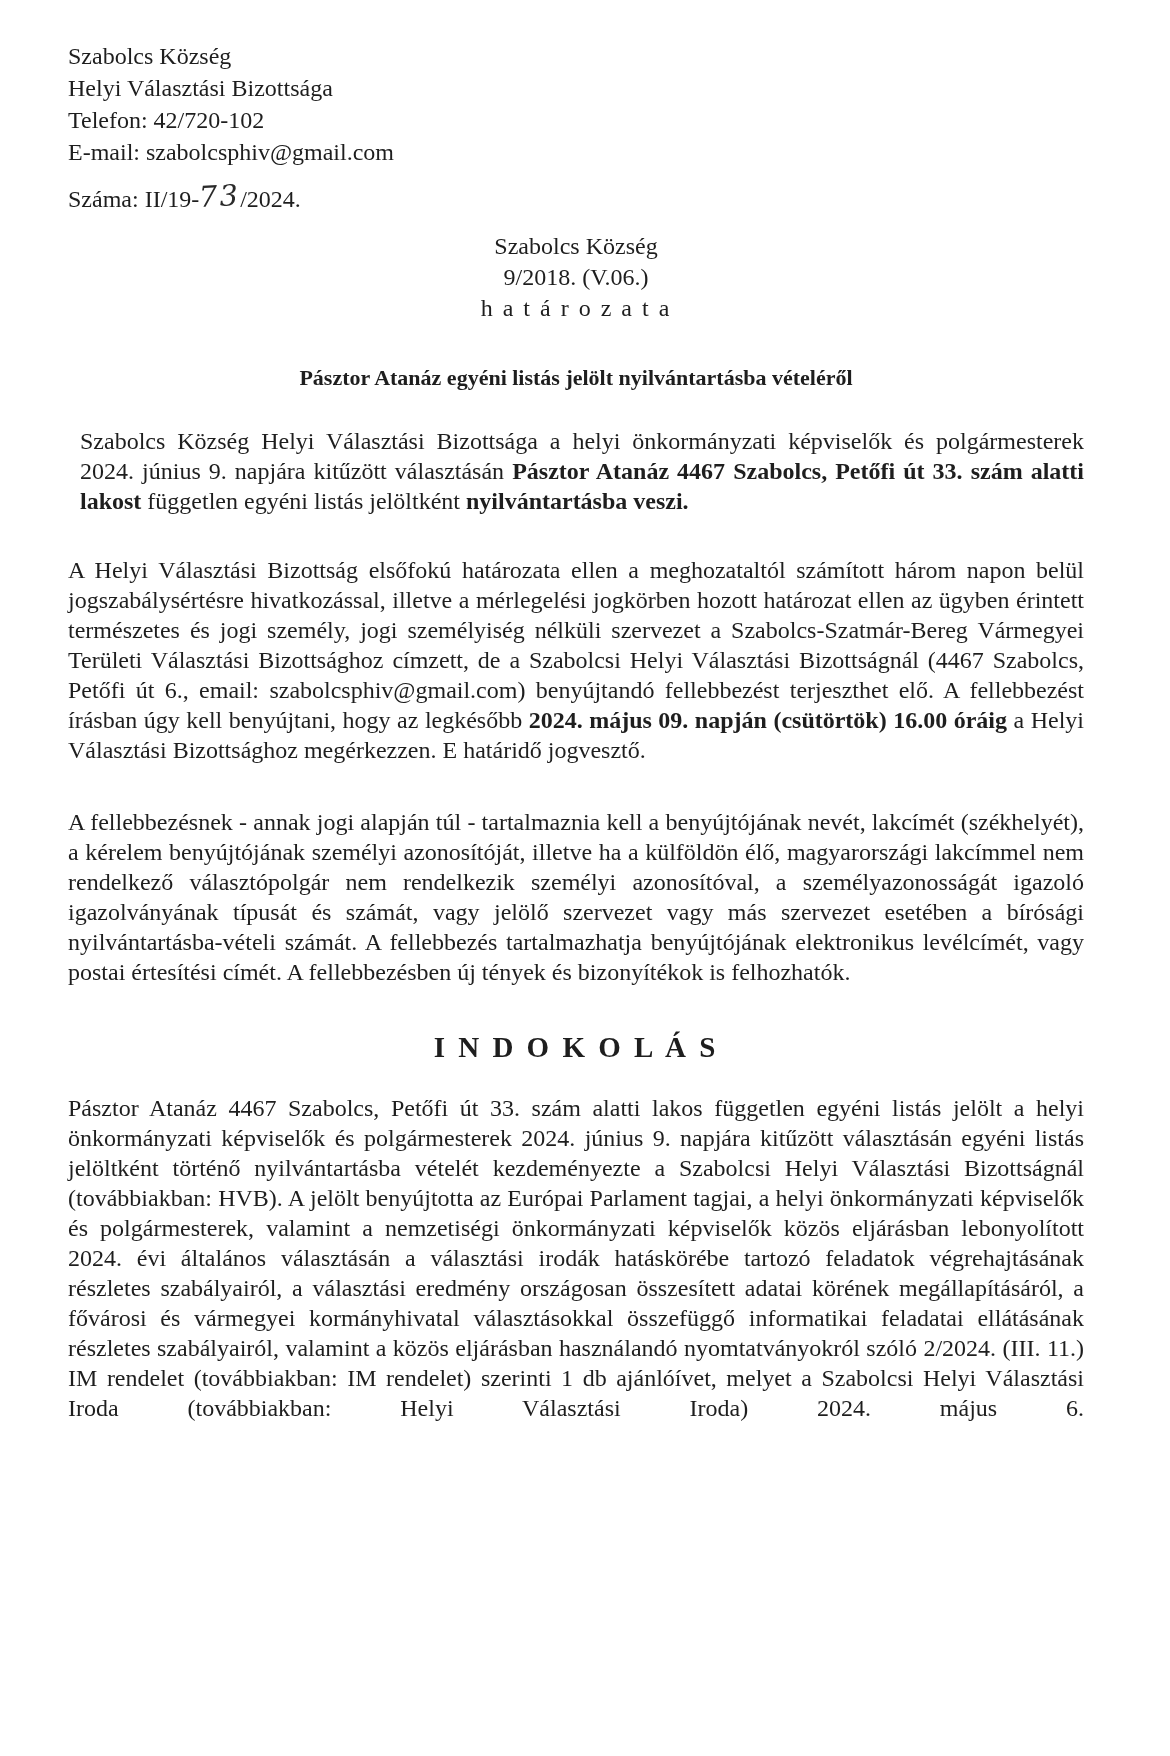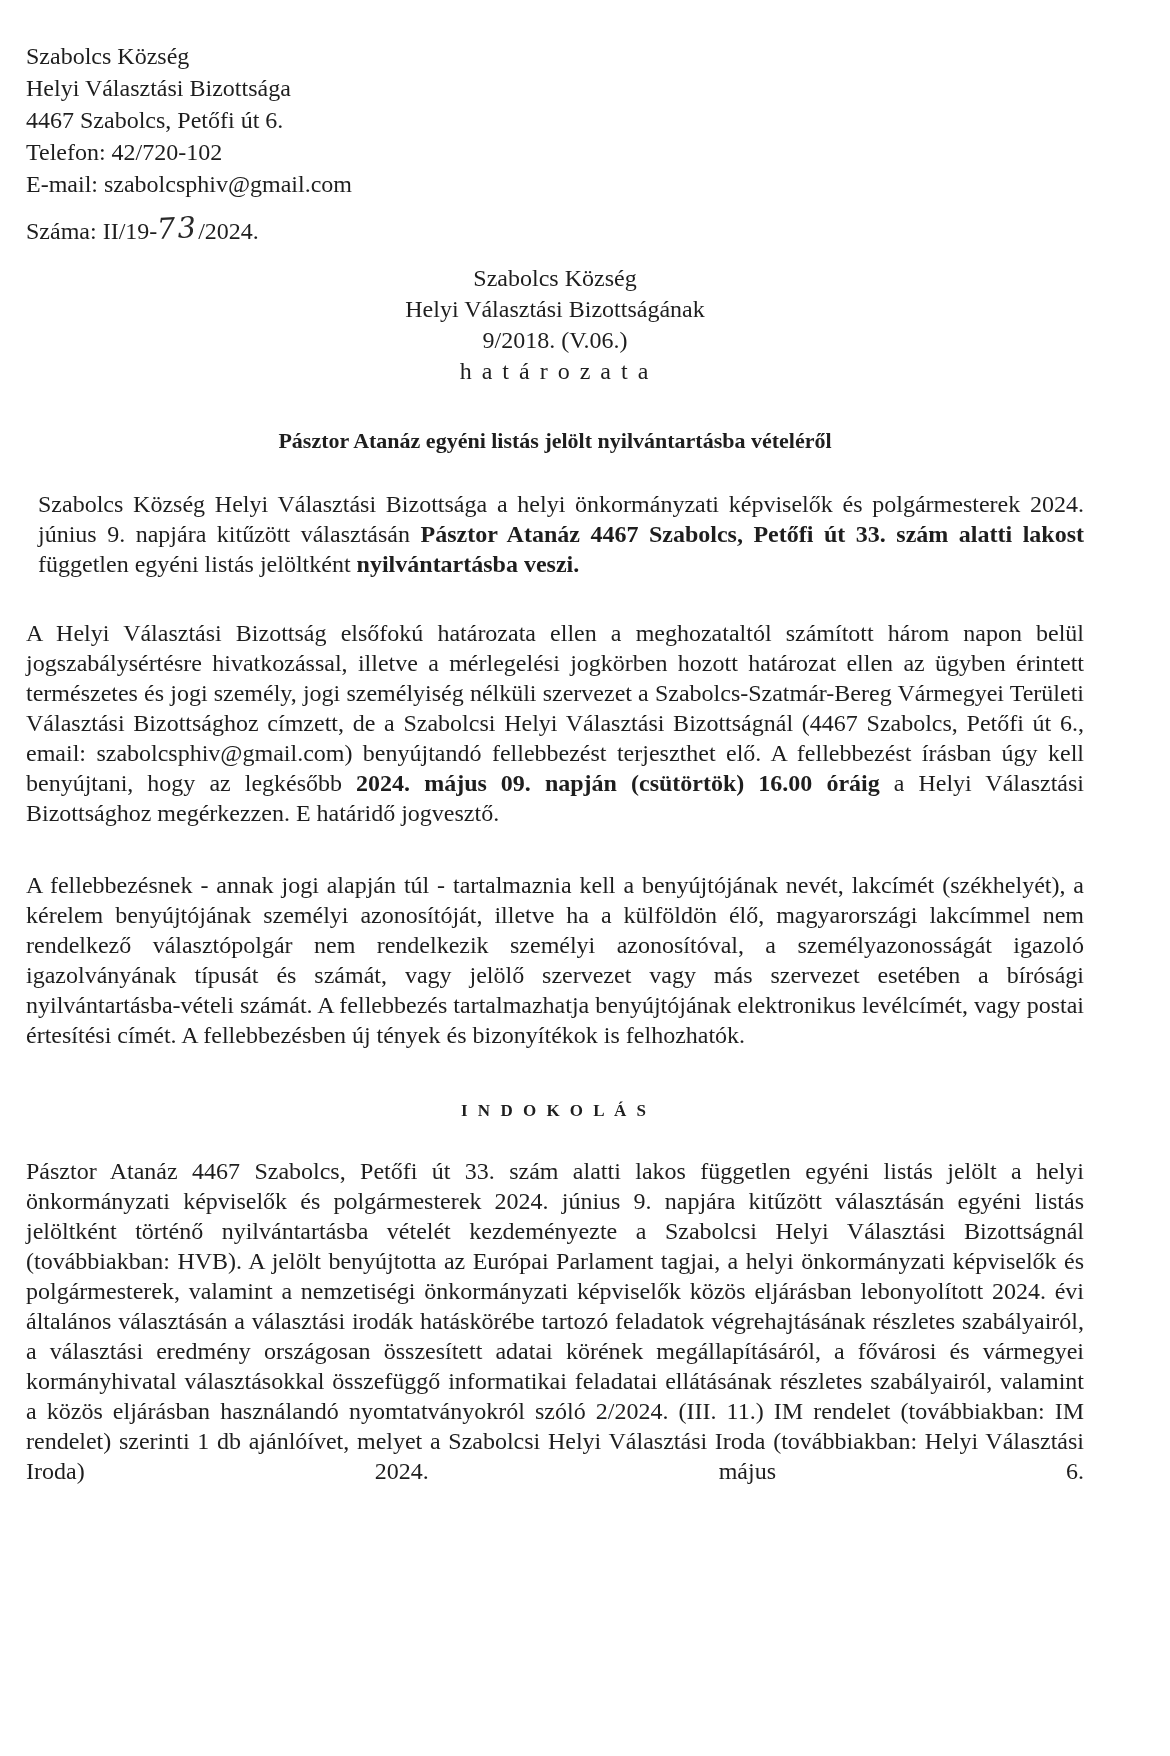--- a/index.html
+++ b/index.html
@@ -17,7 +17,7 @@
     font-family: "Liberation Serif", "DejaVu Serif", serif;
     font-size: 24px;
     box-sizing: border-box;
-    padding: 40px 86px 40px 26px;
+    padding: 40px 86px 40px 68px;
     overflow: hidden;
   }
   .letterhead div {

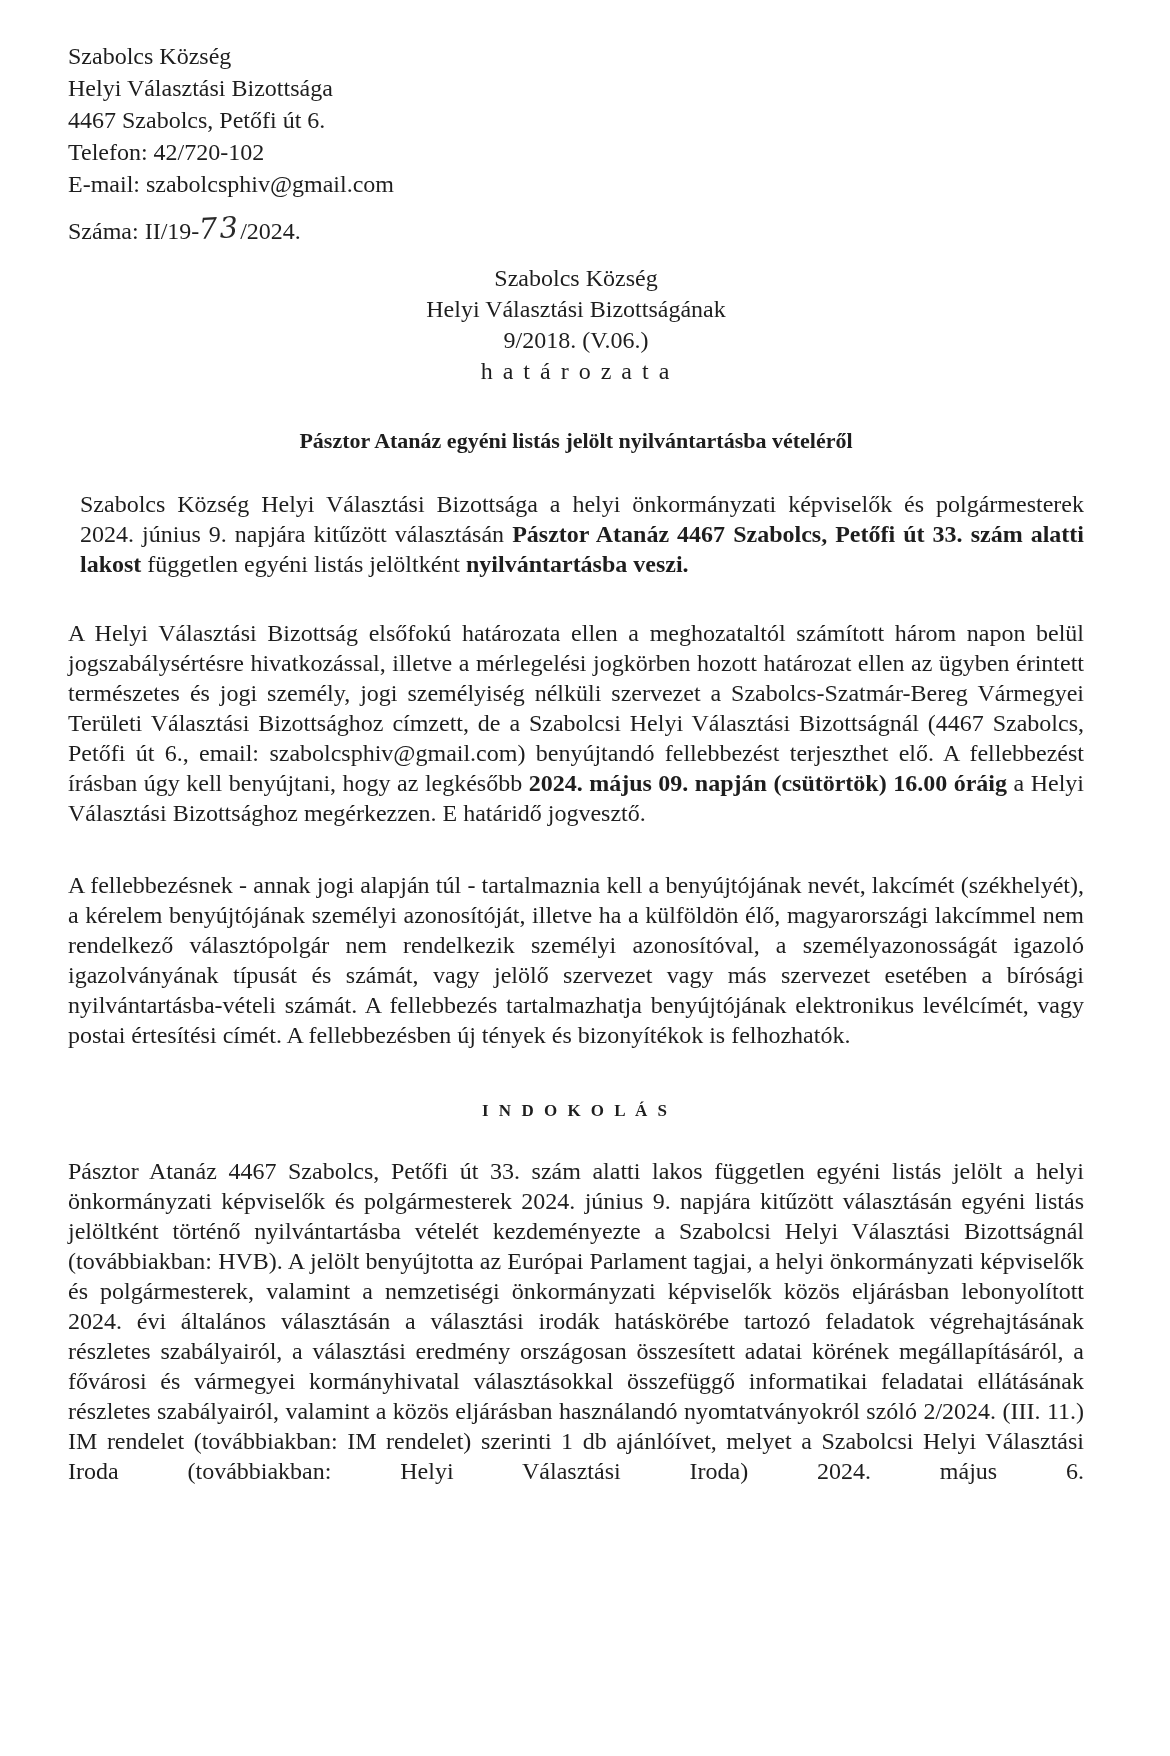--- a/index.html
+++ b/index.html
@@ -83,7 +83,6 @@
   <div class="letterhead">
     <div>Szabolcs Község</div>
     <div>Helyi Választási Bizottsága</div>
-    <div>4467 Szabolcs, Petőfi út 6.</div>
     <div>Telefon: 42/720-102</div>
     <div>E-mail: szabolcsphiv@gmail.com</div>
   </div>

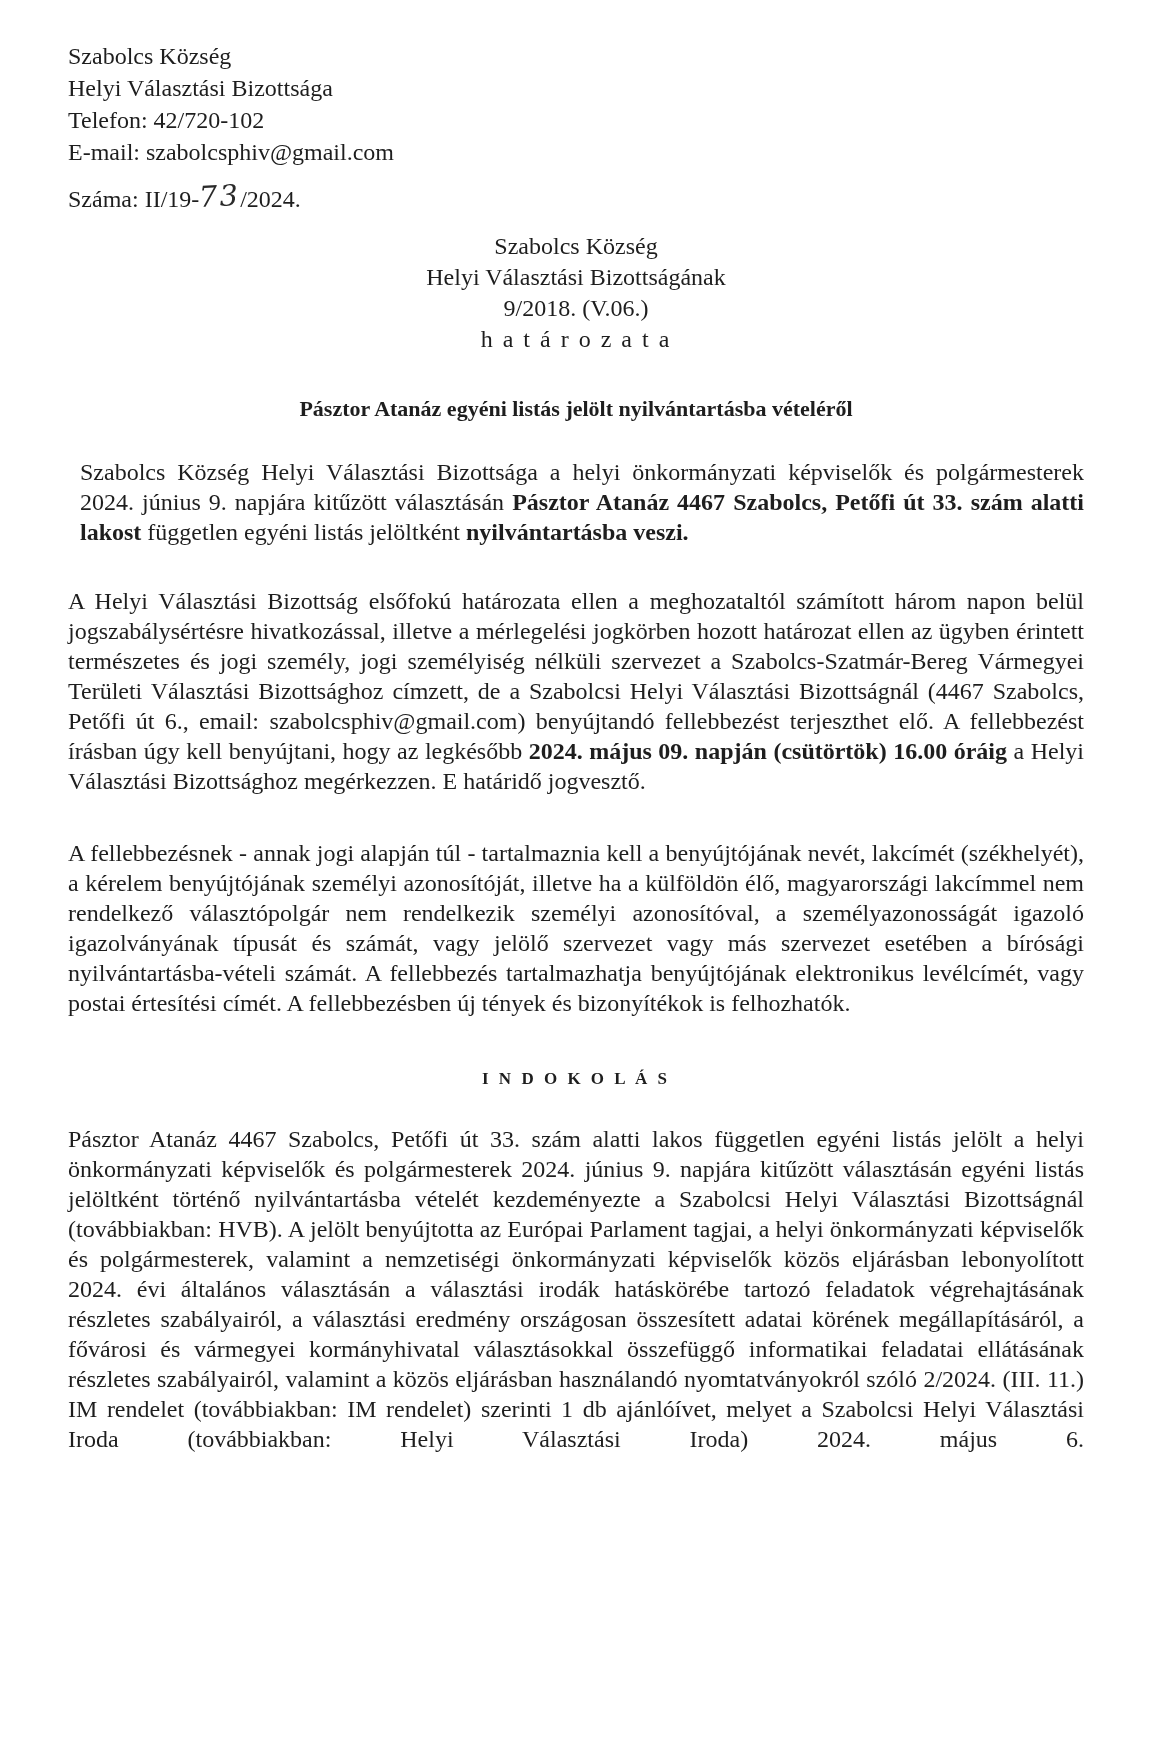--- a/index.html
+++ b/index.html
@@ -93,7 +93,6 @@
 
   <div class="decision-header">
     <div>Szabolcs Község</div>
-    <div>Helyi Választási Bizottságának</div>
     <div>9/2018. (V.06.)</div>
     <div class="decision-word">h a t á r o z a t a</div>
   </div>

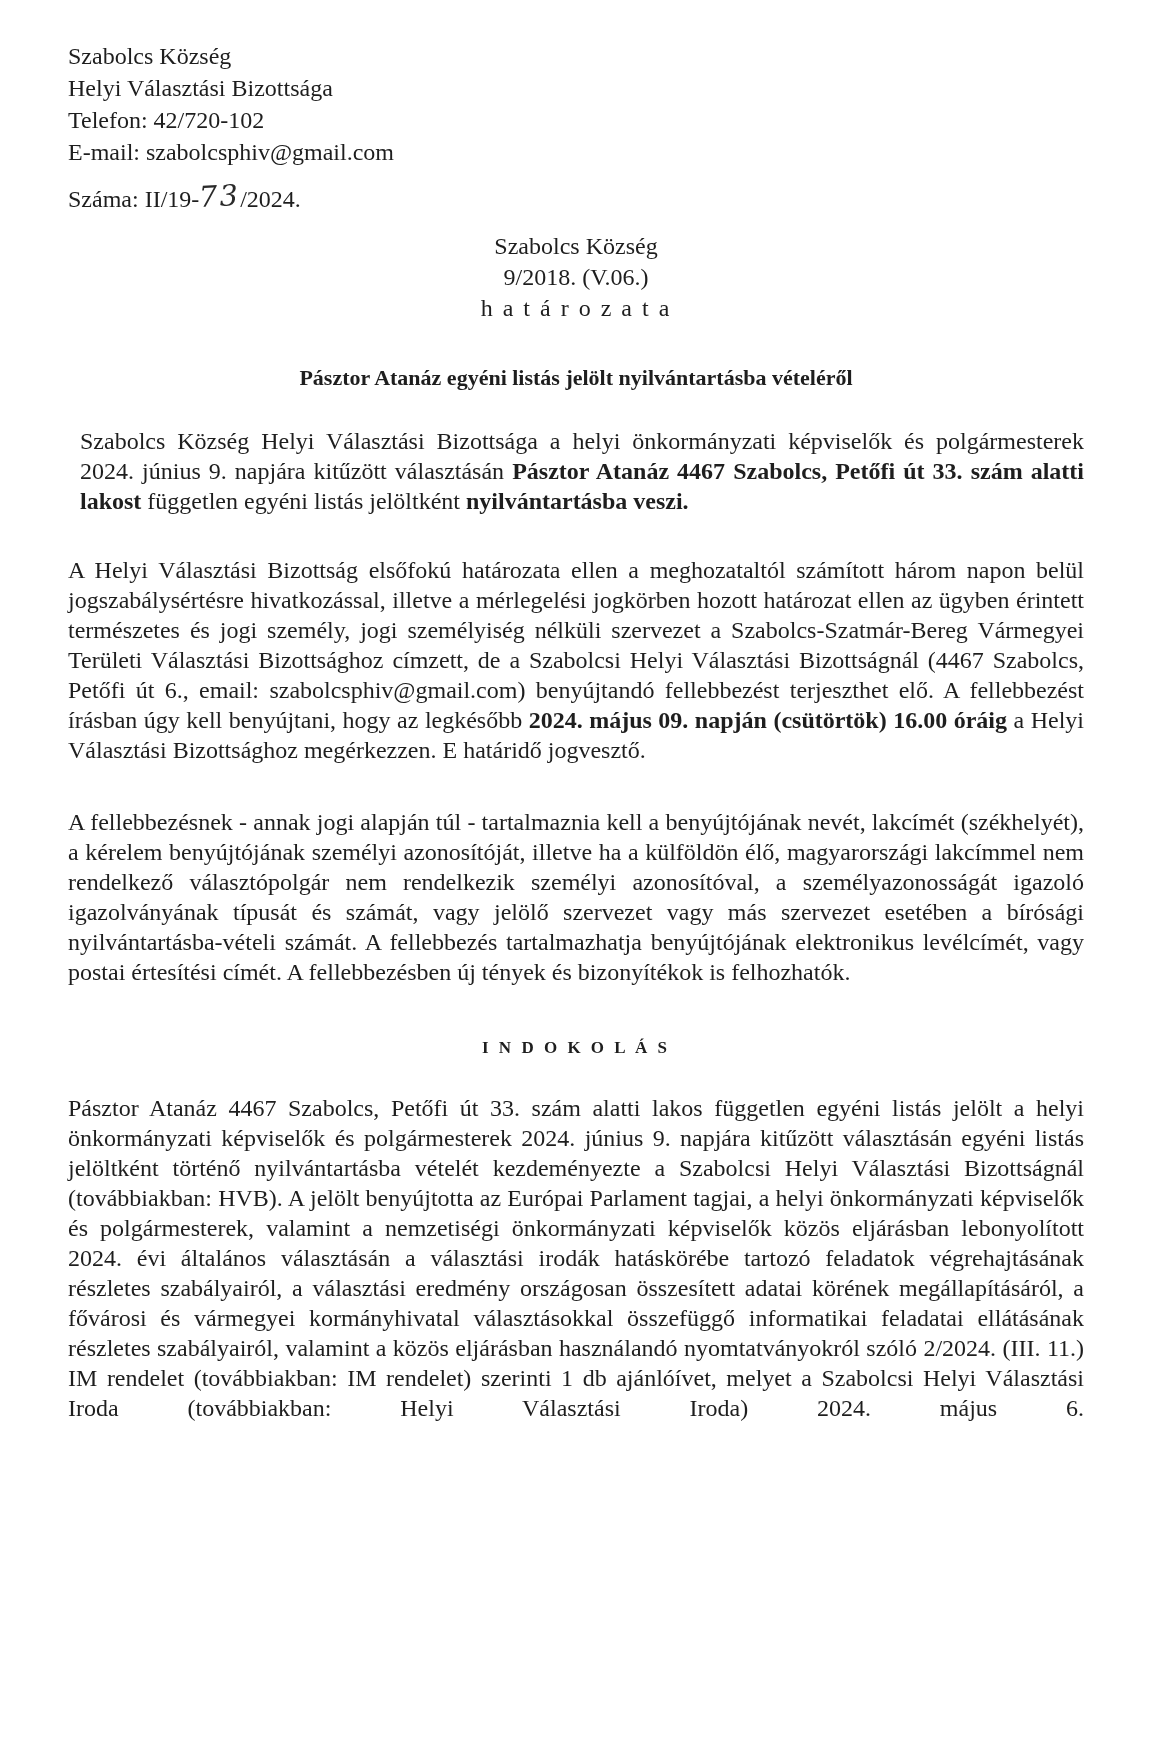--- a/index.html
+++ b/index.html
@@ -68,7 +68,7 @@
   .reasoning-heading {
     margin: 45px 0 0 0;
     text-align: center;
-    font-size: 17px;
+    font-size: 29px;
     font-weight: bold;
     letter-spacing: 3px;
     line-height: 31px;

